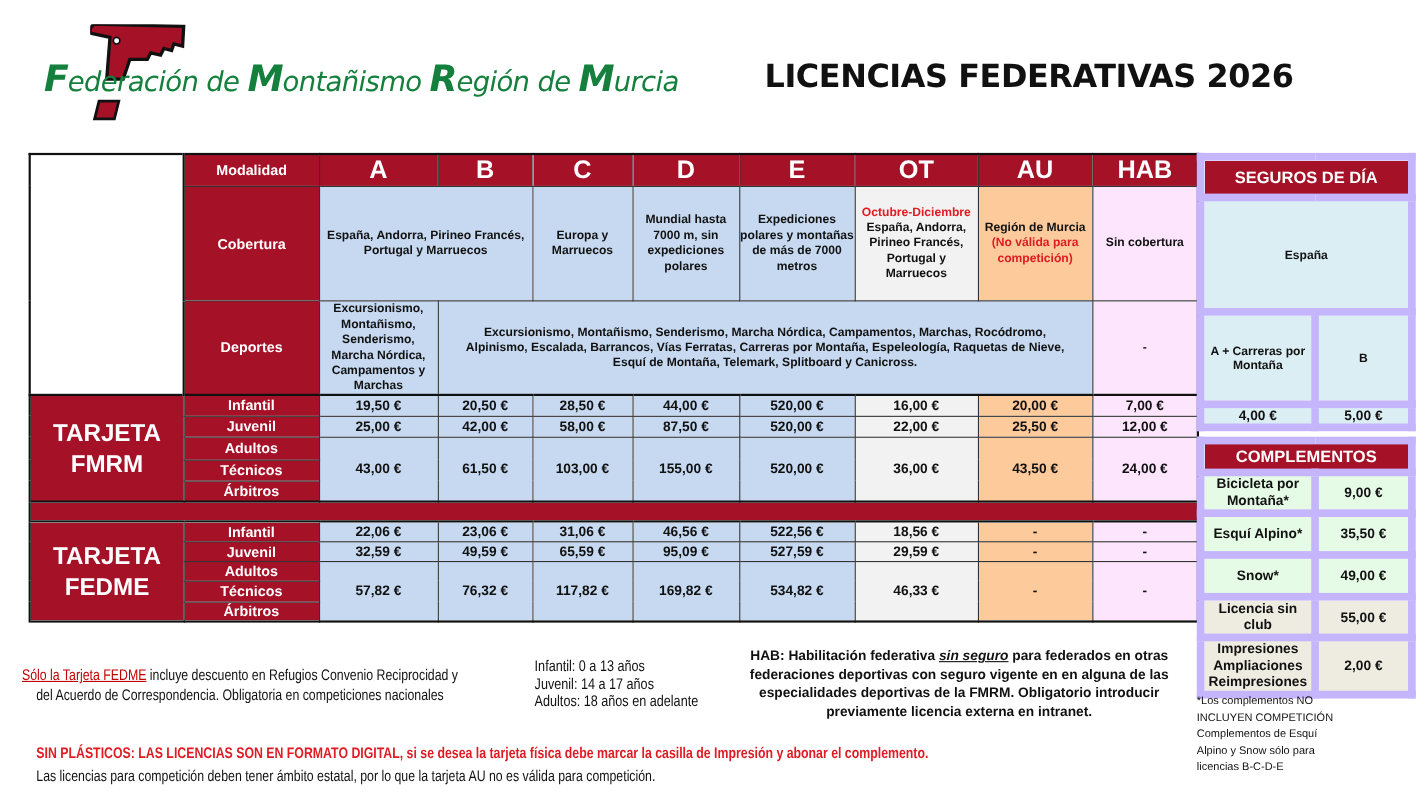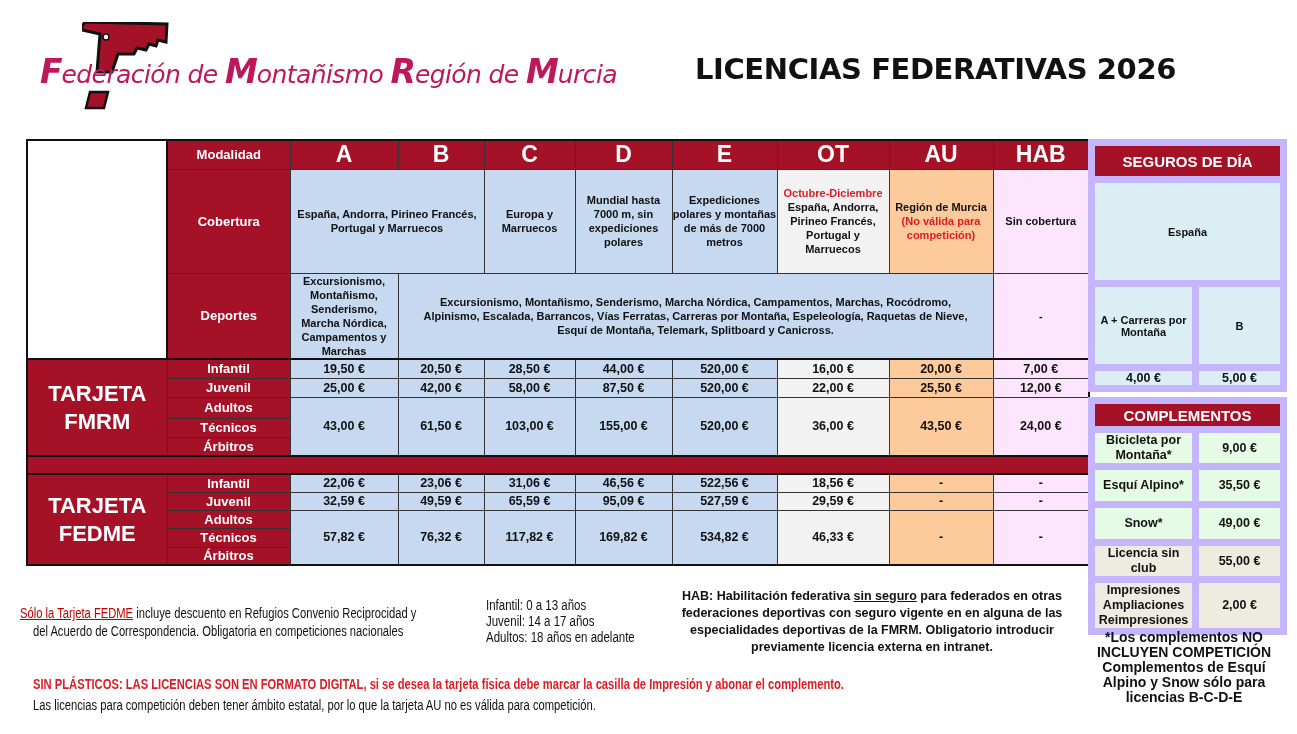--- a/index.html
+++ b/index.html
@@ -8,7 +8,7 @@
 
   
   .logo-mark { left:82px; top:22px; width:90px; height:88px; }
-  .logo-text { left:40px; top:52px; font-family:"DejaVu Sans", sans-serif; font-style:italic; font-size:25px; color:#be185d; white-space:nowrap; letter-spacing:-0.6px; }
+  .logo-text { left:40px; top:52px; font-family:"DejaVu Sans", sans-serif; font-style:italic; font-size:25px; color:#15803d; white-space:nowrap; letter-spacing:-0.6px; }
   .logo-text .cap { font-size:33px; font-weight:bold; letter-spacing:-1px; }
 
   .page-title { left:695px; top:52px; font-family:"DejaVu Sans", sans-serif; font-weight:bold; font-size:29px; letter-spacing:-0.4px; white-space:nowrap; }

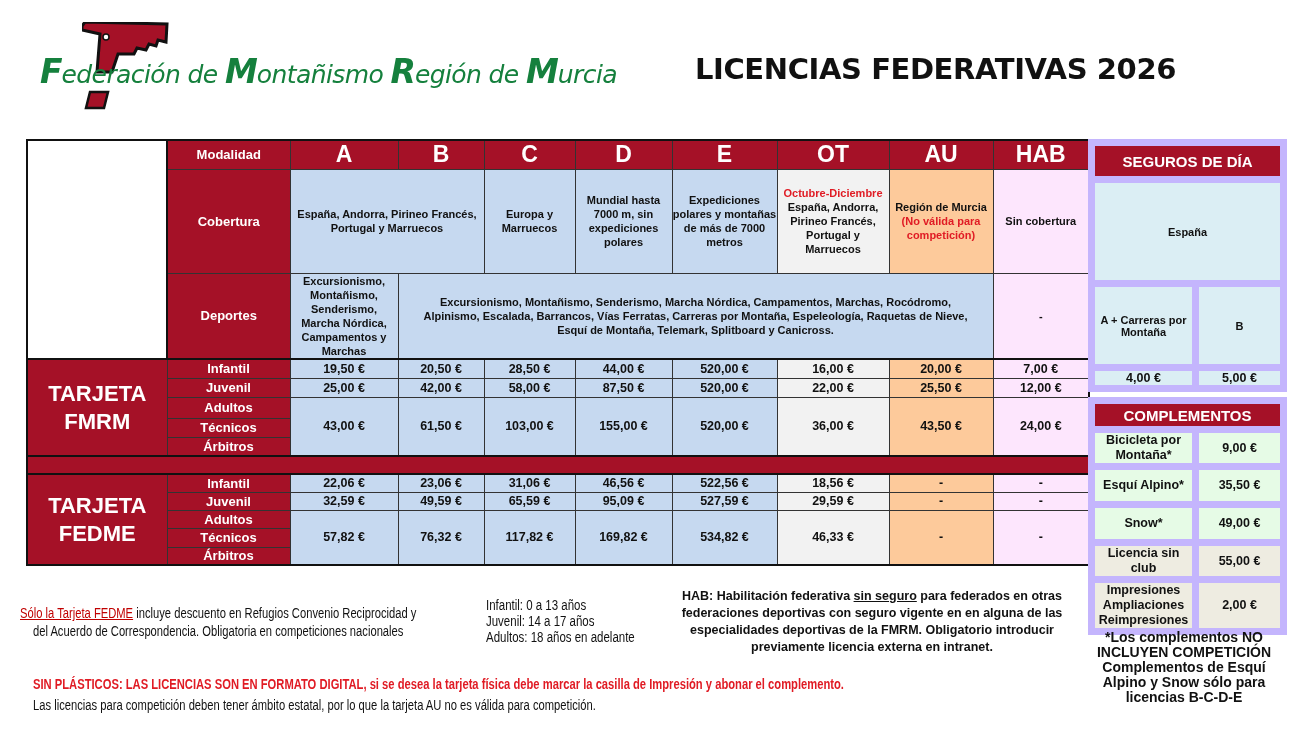--- a/index.html
+++ b/index.html
@@ -52,7 +52,7 @@
   .fn-fedme .u { color:#c00000; text-decoration:underline; }
   .fn-ages { left:486px; top:597px; font-size:14px; line-height:16px; transform:scaleX(0.82); }
   .fn-hab { left:668px; top:588px; width:408px; font-size:12.5px; line-height:17px; text-align:center; font-weight:bold; }
-  .fn-hab .u { text-decoration:underline; }
+  .fn-hab .u { text-decoration:underline;font-style:italic; }
   .fn-plast { left:33px; top:676px; font-size:14px; color:#e01b24; font-weight:bold; transform:scaleX(0.80); }
   .fn-comp { left:33px; top:697px; font-size:14px; transform:scaleX(0.80); }
 </style>

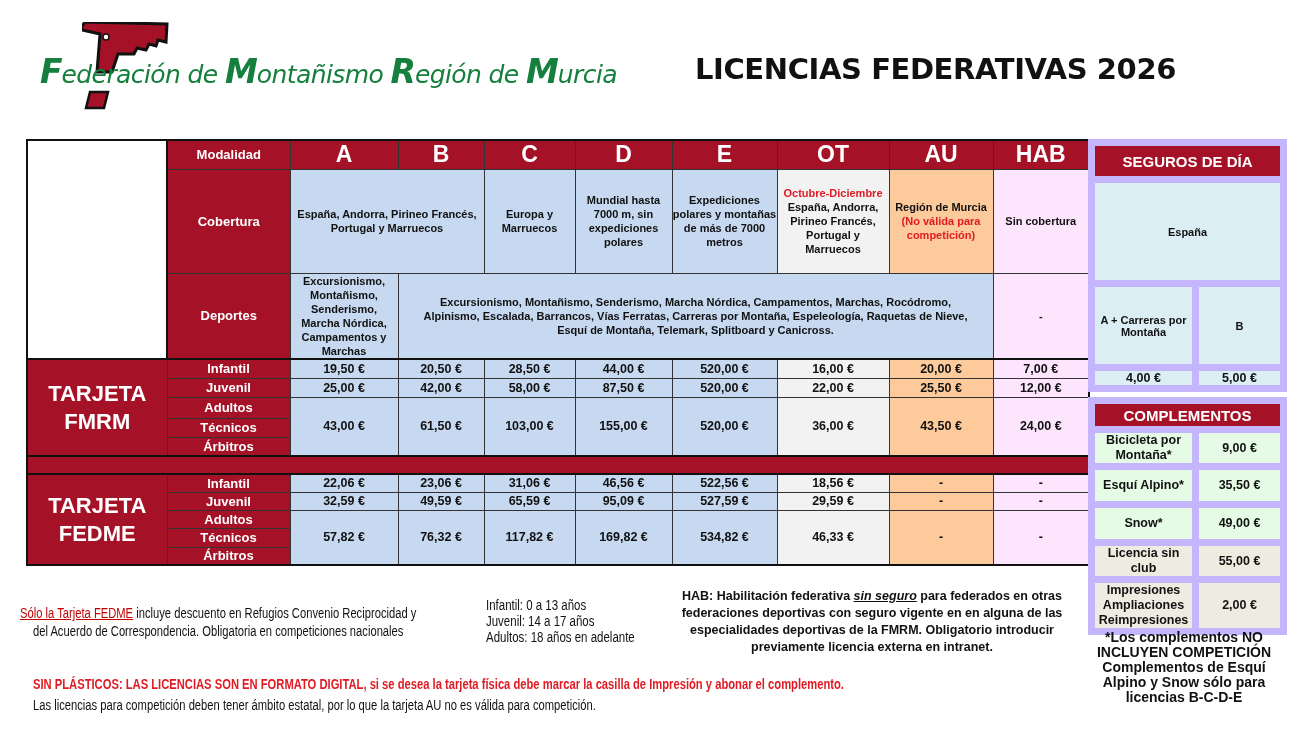--- a/index.html
+++ b/index.html
@@ -44,7 +44,7 @@
   .complementos td.g { background:#e6fbe6; font-size:12.5px; line-height:15px; }
   .complementos td.b { background:#eeece1; font-size:12.5px; line-height:15px; }
 
-  .comp-note { left:1088px; top:630px; width:192px; text-align:center; font-size:14px; font-weight:bold; line-height:15px; }
+  .comp-note { left:1088px; top:630px; width:192px; text-align:left; font-size:10px; font-weight:normal; line-height:15px; }
 
   
   .fn { font-family:"Liberation Sans Narrow","Liberation Sans", sans-serif; white-space:nowrap; transform-origin:left top; }

